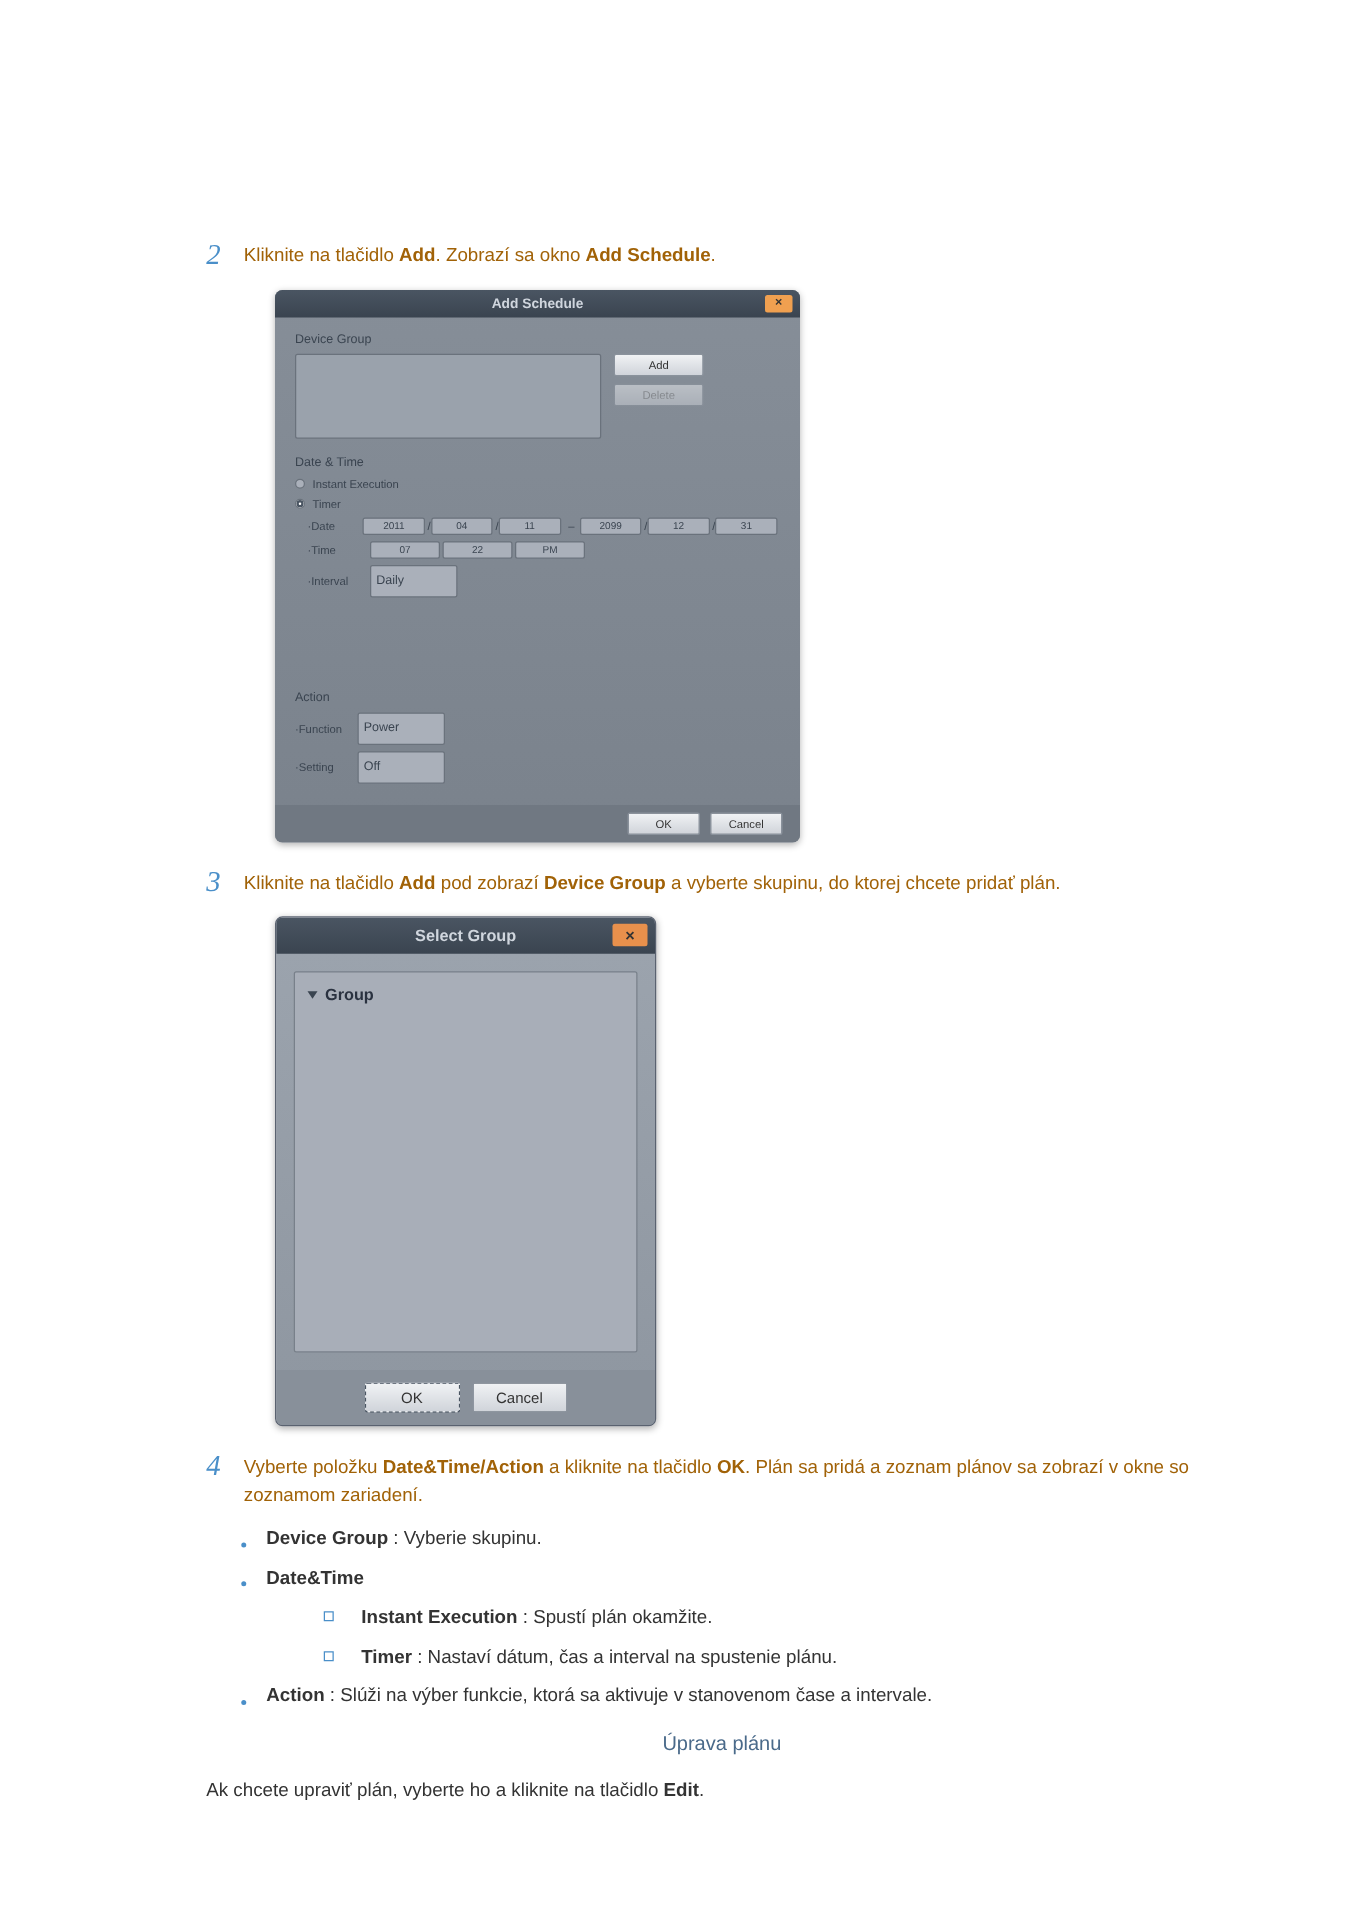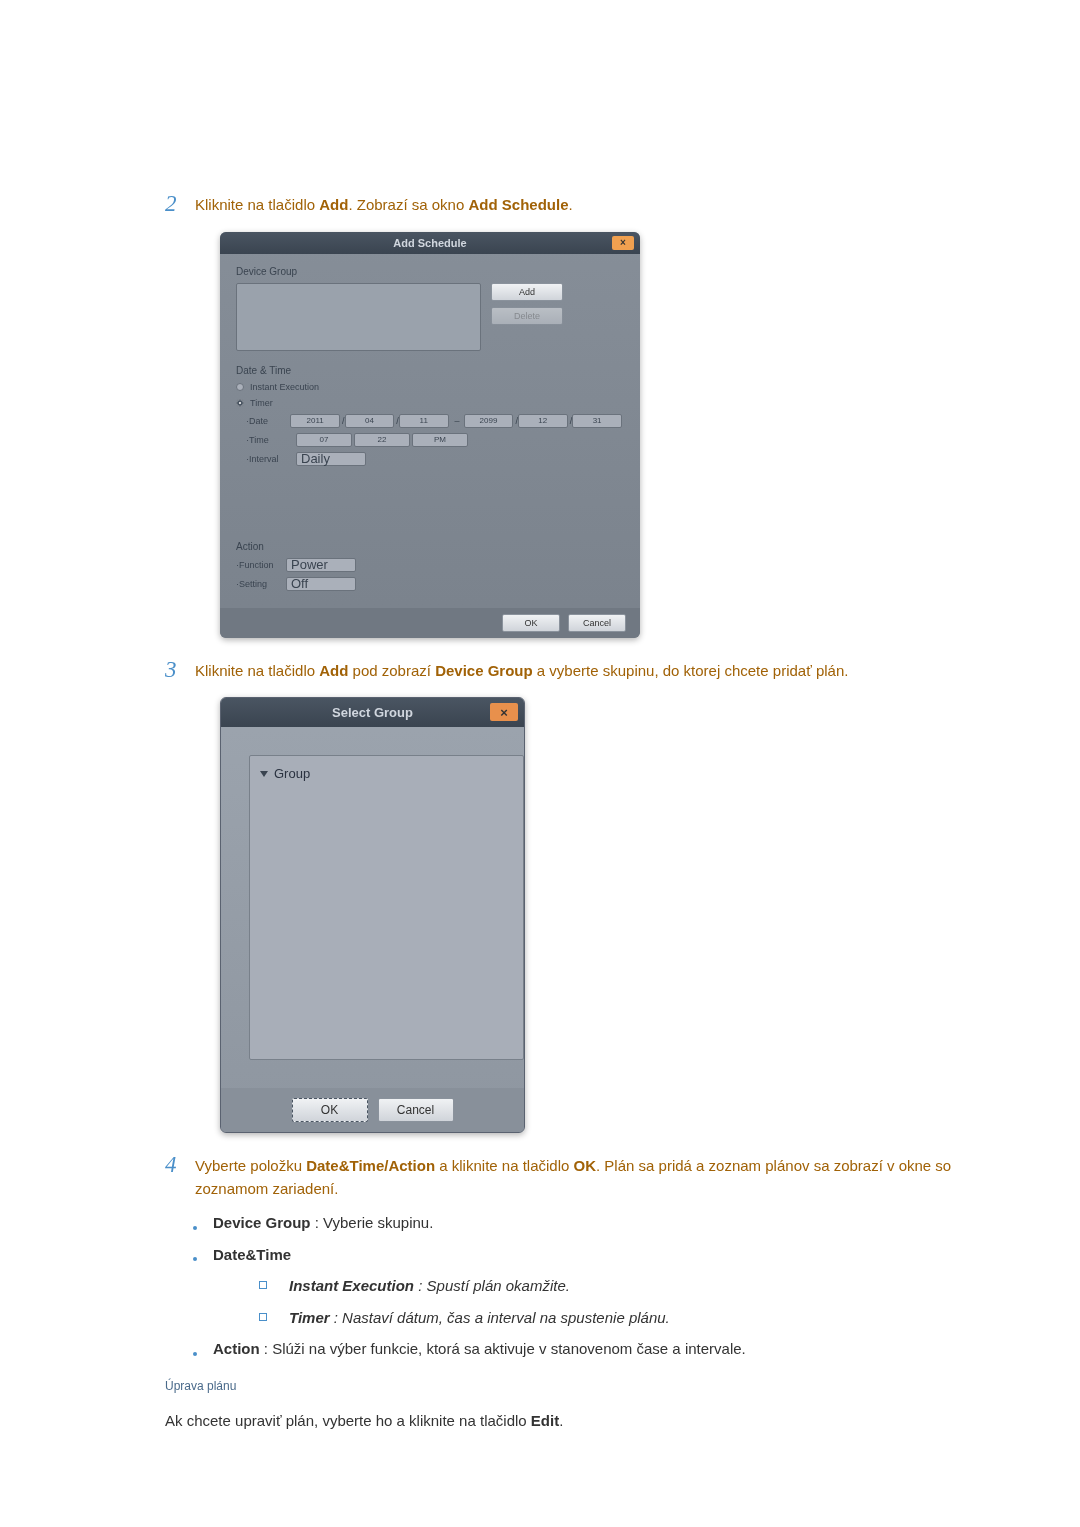--- a/index.html
+++ b/index.html
@@ -161,11 +161,11 @@
     }
     .dropdown-small {
       width: 70px;
-      height: 14px;
+      height: 26px;
       background: #aab0ba;
       border: 1px solid #6a727c;
       border-radius: 2px;
-      font-size: 13px;
+      font-size: 10px;
       display: flex;
       align-items: center;
       padding: 0 4px;

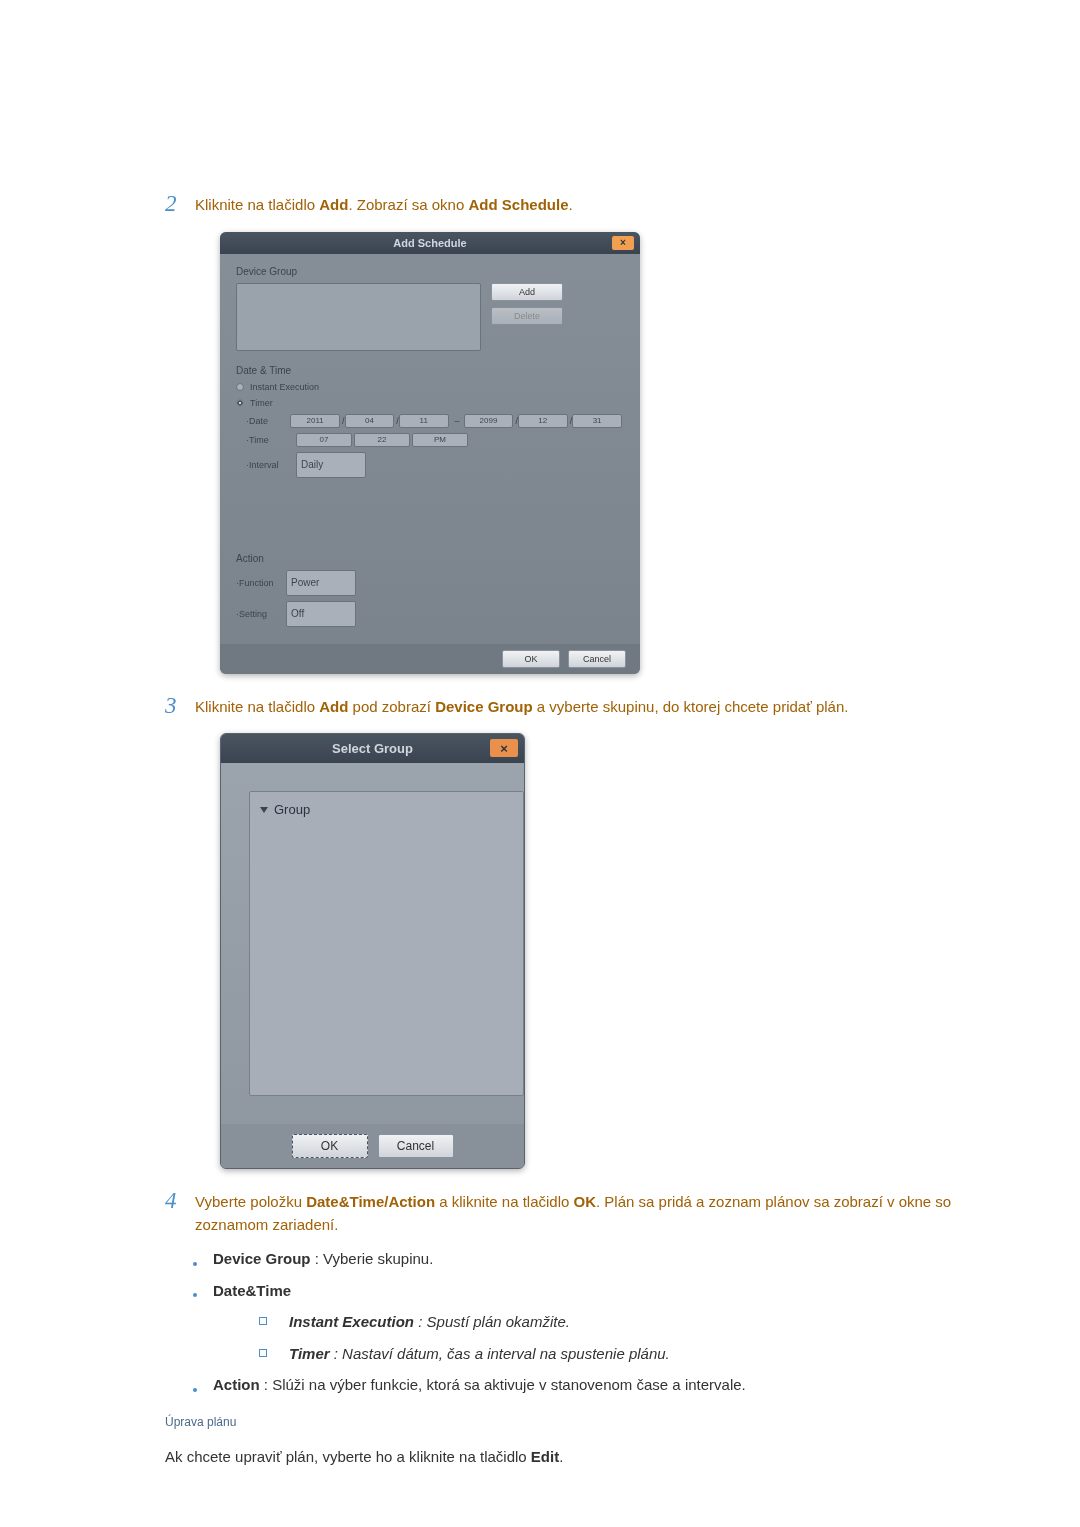--- a/index.html
+++ b/index.html
@@ -227,7 +227,8 @@
       font-weight: bold;
     }
     .dialog2-body {
-      padding: 28px;
+      padding: 14px;
+      font-weight: bold;
     }
     .tree-box {
       width: 275px;

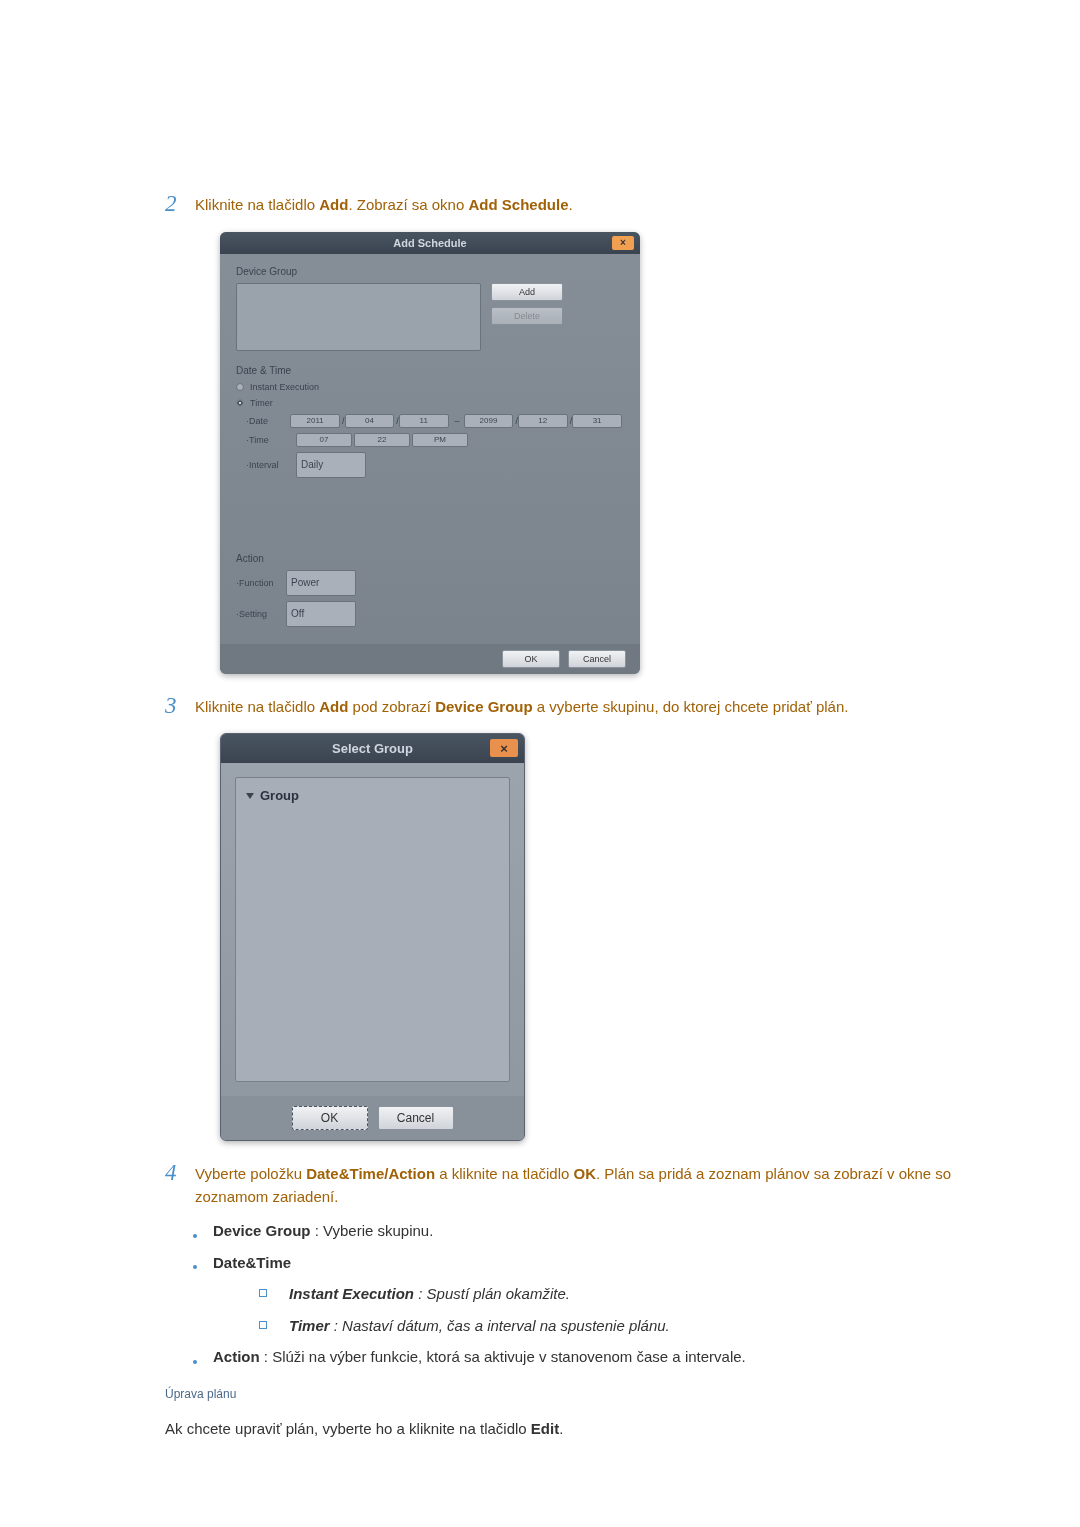--- a/index.html
+++ b/index.html
@@ -299,7 +299,6 @@
     }
     .sub-bullet-list {
       margin-left: 66px;
-      font-style: italic;
     }
     .sub-bullet-row {
       display: flex;

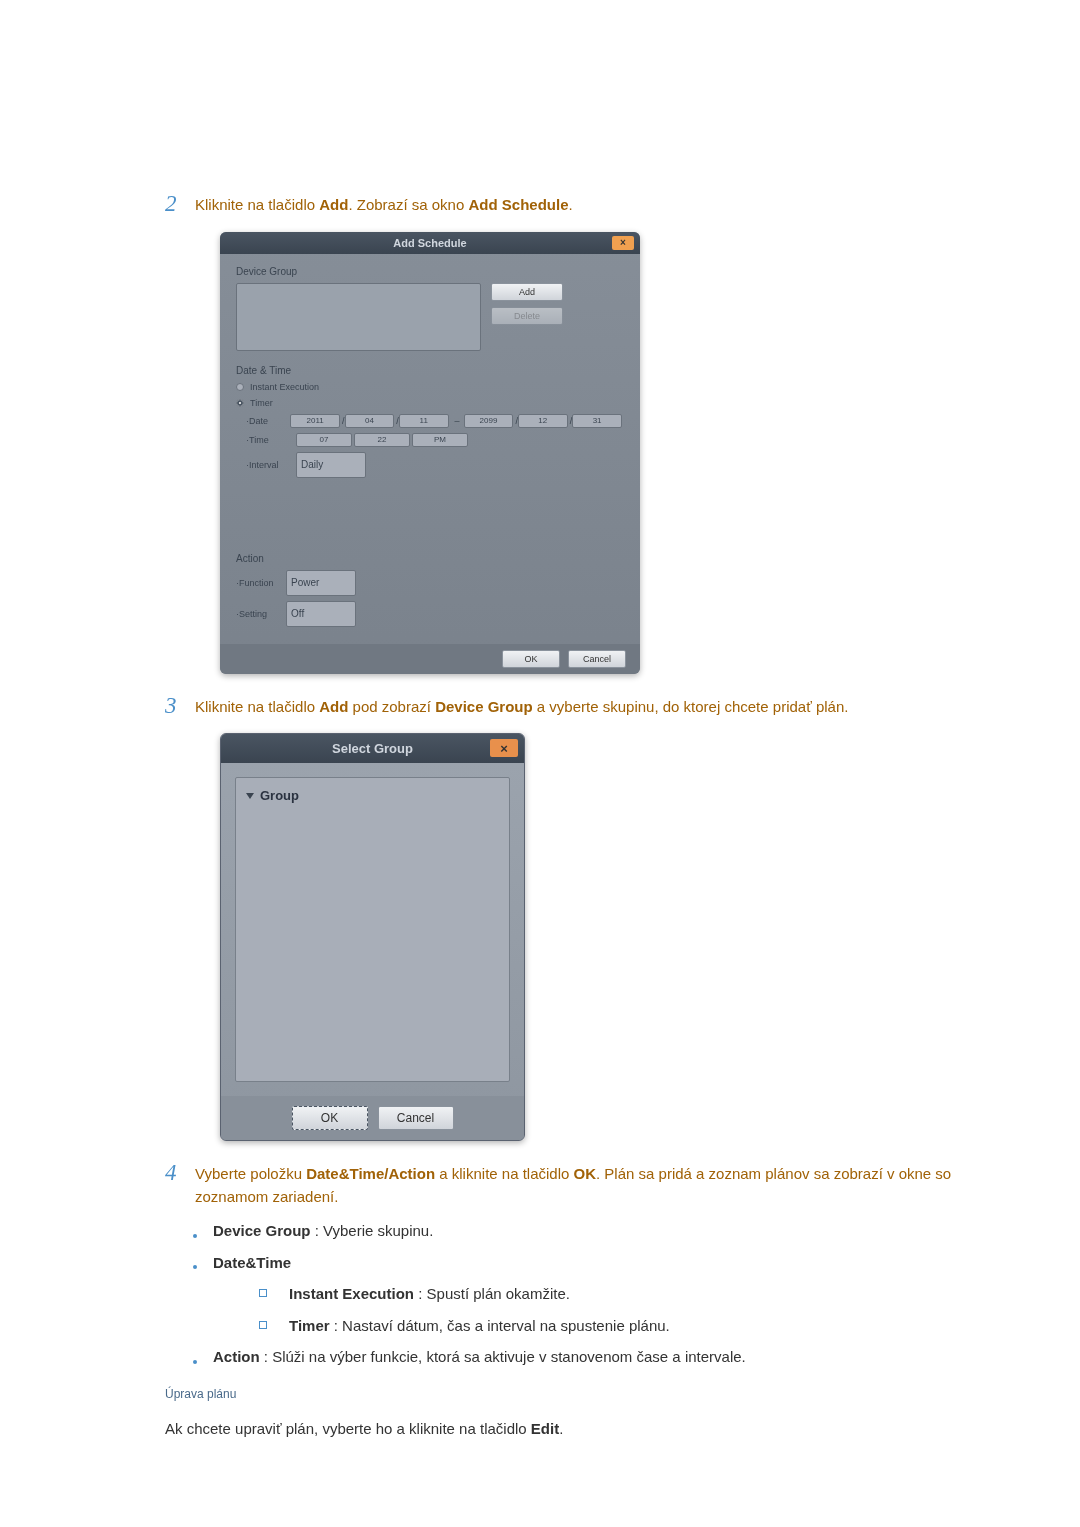--- a/index.html
+++ b/index.html
@@ -317,10 +317,11 @@
       flex-shrink: 0;
     }
     .sub-heading {
-      font-size: 12px;
+      font-size: 16px;
       color: #4a6a8a;
       margin-top: 18px;
       margin-bottom: 16px;
+      text-align: center;
     }
     .body-text {
       font-size: 15px;

